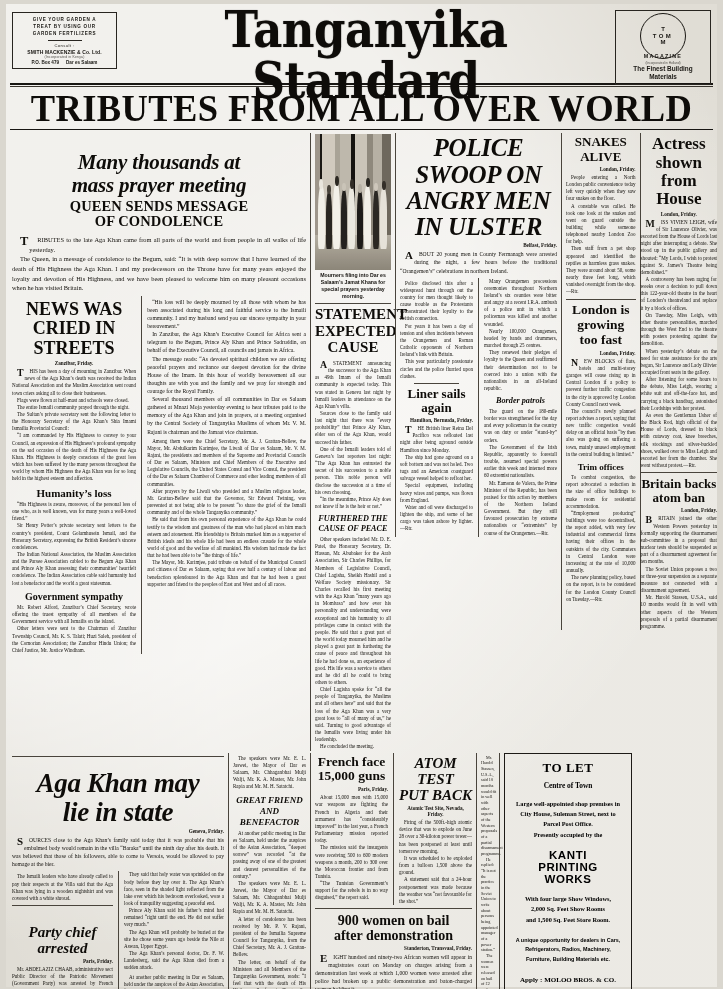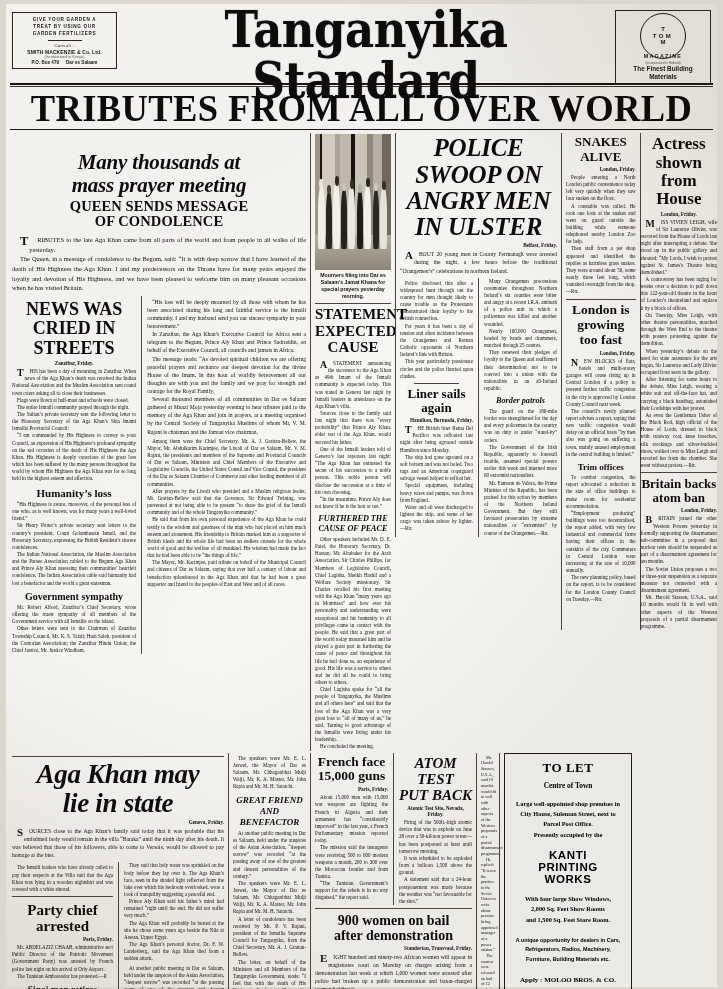--- a/index.html
+++ b/index.html
@@ -445,7 +445,7 @@
 
     <div class="col" style="width:218px;padding-left:2px;">
       <div class="inline-rule"></div>
-      <h2 class="hd-ital-xl" style="margin-top:4px;font-size:27px;">
+      <h2 class="hd-ital-xl" style="margin-top:13px;font-size:27px;">
         <span>Aga Khan may</span><br>
         <span>lie in state</span>
       </h2>

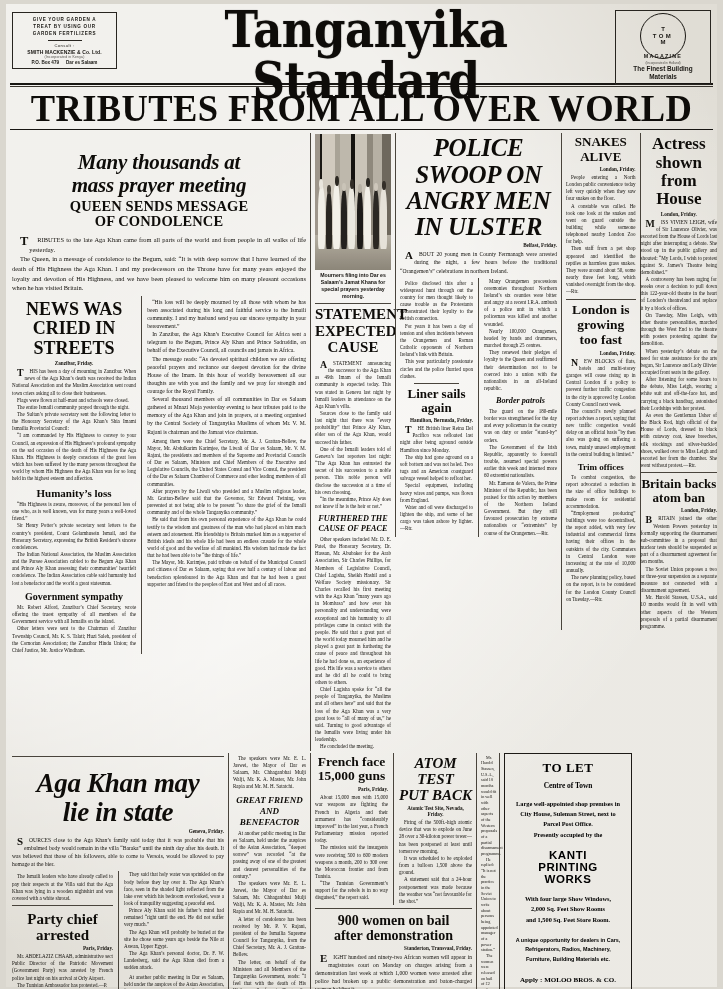--- a/index.html
+++ b/index.html
@@ -460,7 +460,7 @@
             <p>The Ismaili leaders who have already called to pay their respects at the Villa said that the Aga Khan was lying in a wooden nightshirt and was covered with a white shroud.</p>
           </div>
           <div class="inline-rule"></div>
-          <h3 class="hd-serif-lg" style="font-size:15px;margin-top:5px;">
+          <h3 class="hd-serif-lg" style="font-size:15px;margin-top:18px;font-style:italic;">
             <span>Party chief</span><br>
             <span>arrested</span>
           </h3>

